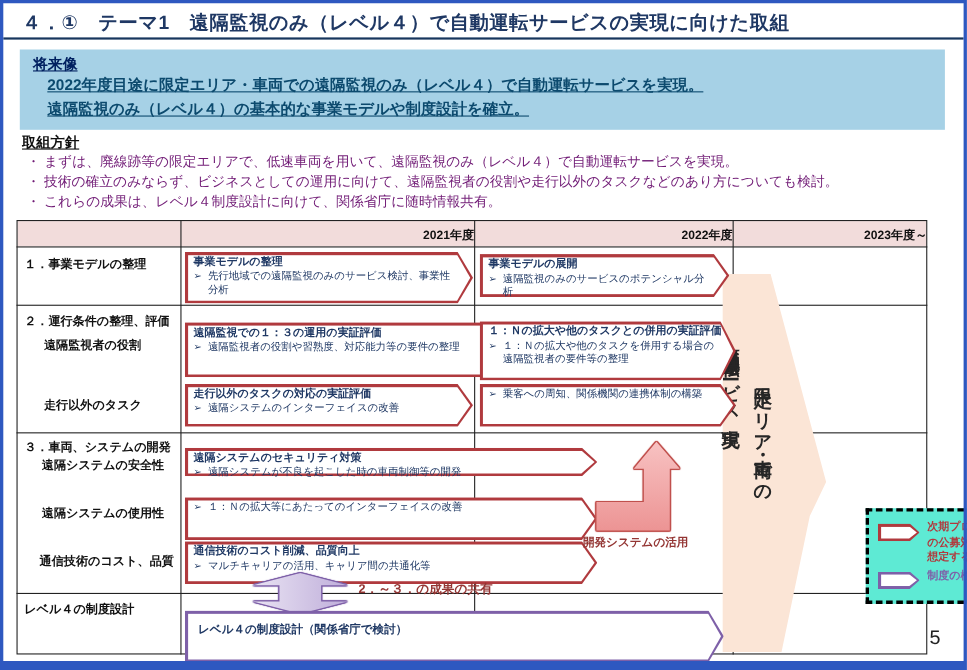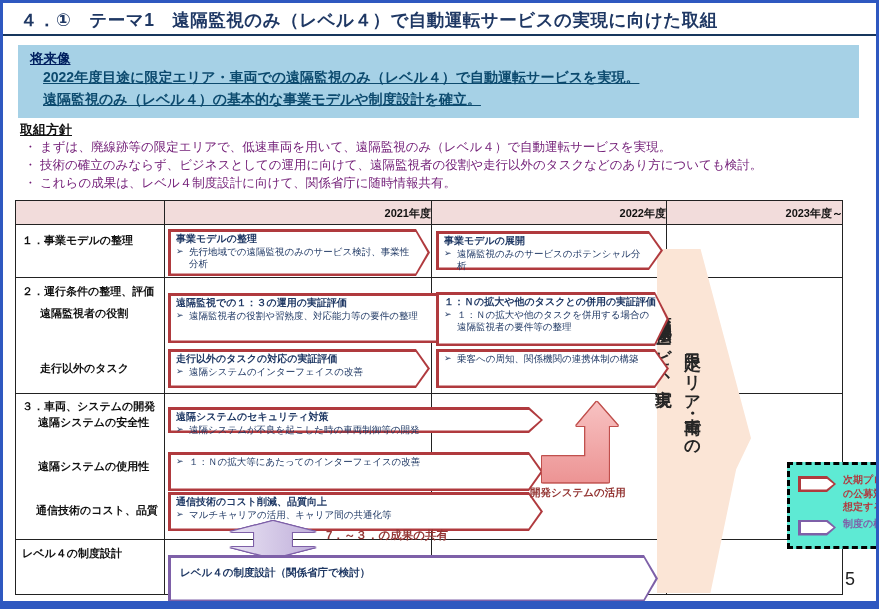--- a/index.html
+++ b/index.html
@@ -204,7 +204,7 @@
   <div class="dblw">
       <div class="dbl"></div>
     </div>
-  <div class="sharelbl">7．～３．の成果の共有</div>
+  <div class="sharelbl">2．～３．の成果の共有</div>
 
   <div class="chv purple" style="left:168px;top:555px;width:490px;height:47px">
     <div class="cbg"></div>

